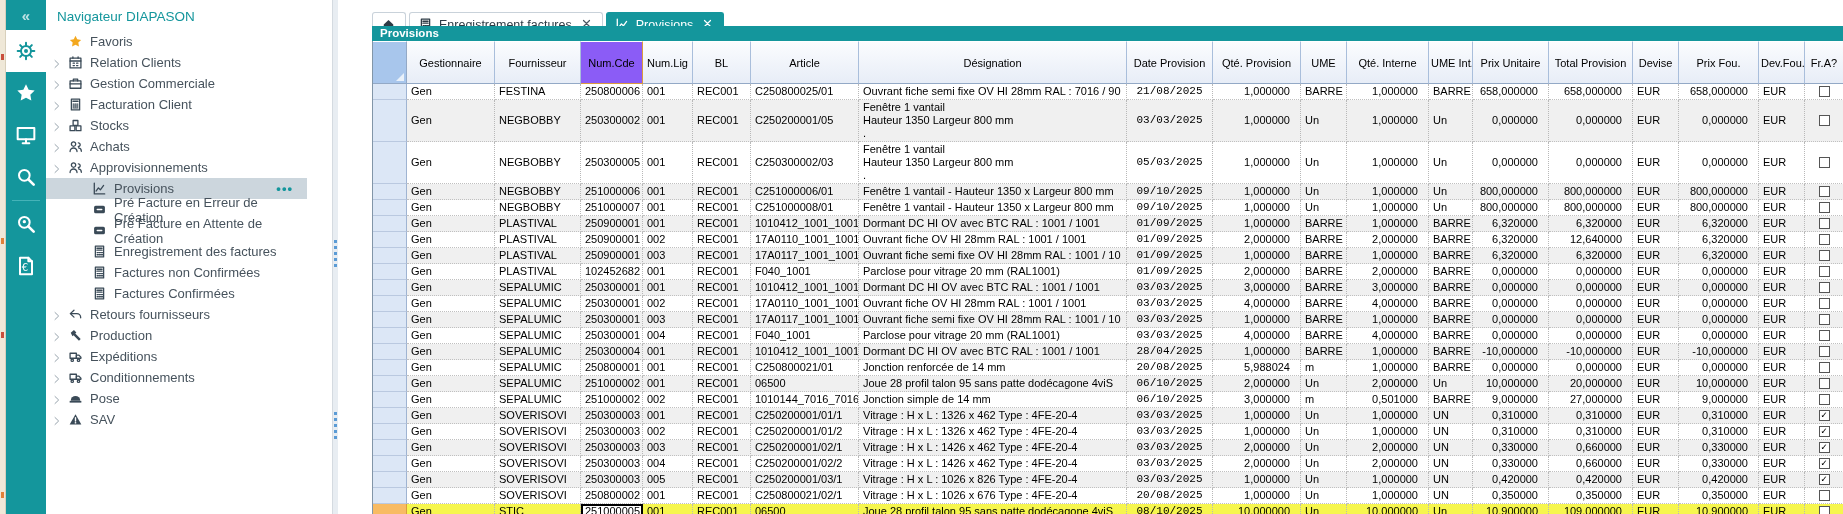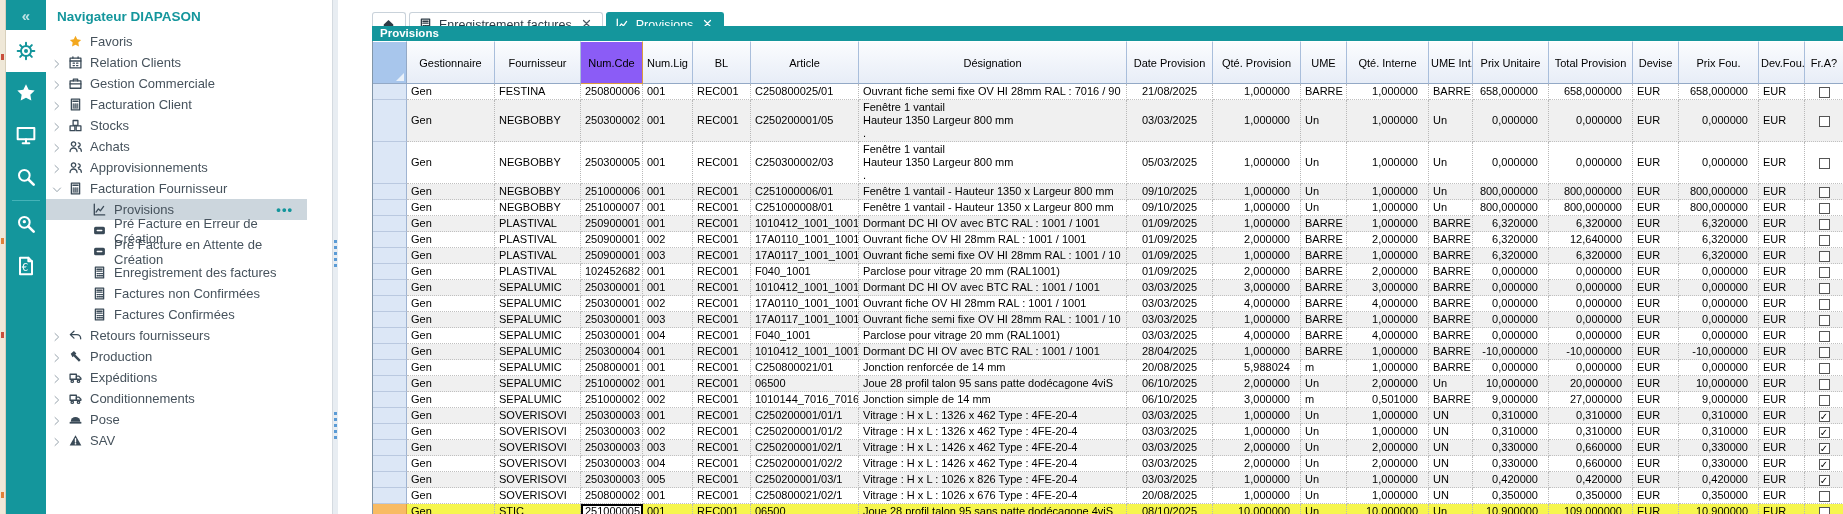--- a/index.html
+++ b/index.html
@@ -21,7 +21,7 @@
 
   
   .sidebar{position:absolute;left:46px;top:0;width:286px;height:514px;background:#fff;}
-  .sb-title{position:absolute;left:11px;top:9px;font-size:13.5px;font-weight:bold;color:#14969c;}
+  .sb-title{position:absolute;left:11px;top:9px;font-size:13.5px;font-weight:normal;color:#14969c;}
   .tree{position:absolute;left:0;top:31px;width:261px;}
   .tree-item{position:relative;height:21px;display:flex;align-items:center;font-size:13px;color:#46525c;cursor:pointer;}
   .tree-item .chev{width:12px;height:12px;color:#97a3ac;margin-left:6px;flex:0 0 12px;}

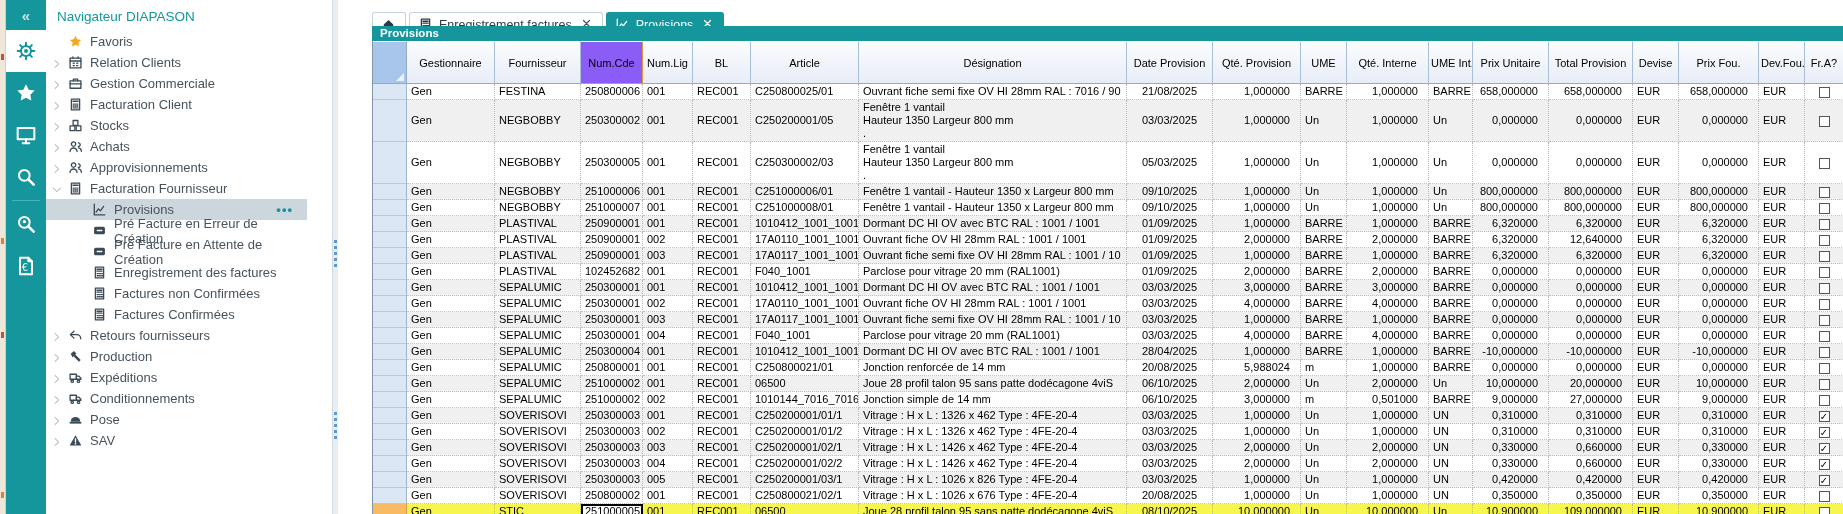--- a/index.html
+++ b/index.html
@@ -74,7 +74,7 @@
   tr.selected td{background:#f6f64e;border-bottom:1px solid #8a8a20;}
   tr.selected td.sel{background:#f8bb63;border-right:1px solid #db9a3e;border-bottom:1px solid #c3831f;}
   td.num{text-align:right;padding-right:10px;}
-  td.ctr{text-align:center;}
+  td.ctr{text-align:center;font-family:Liberation Mono, monospace;}
   td.active-cell{background:#fff !important;outline:2px solid #000;outline-offset:-2px;}
   .cb{display:inline-block;width:11px;height:11px;border:1px solid #555;background:#fff;line-height:9px;
       font-size:10px;text-align:center;color:#000;vertical-align:middle;}

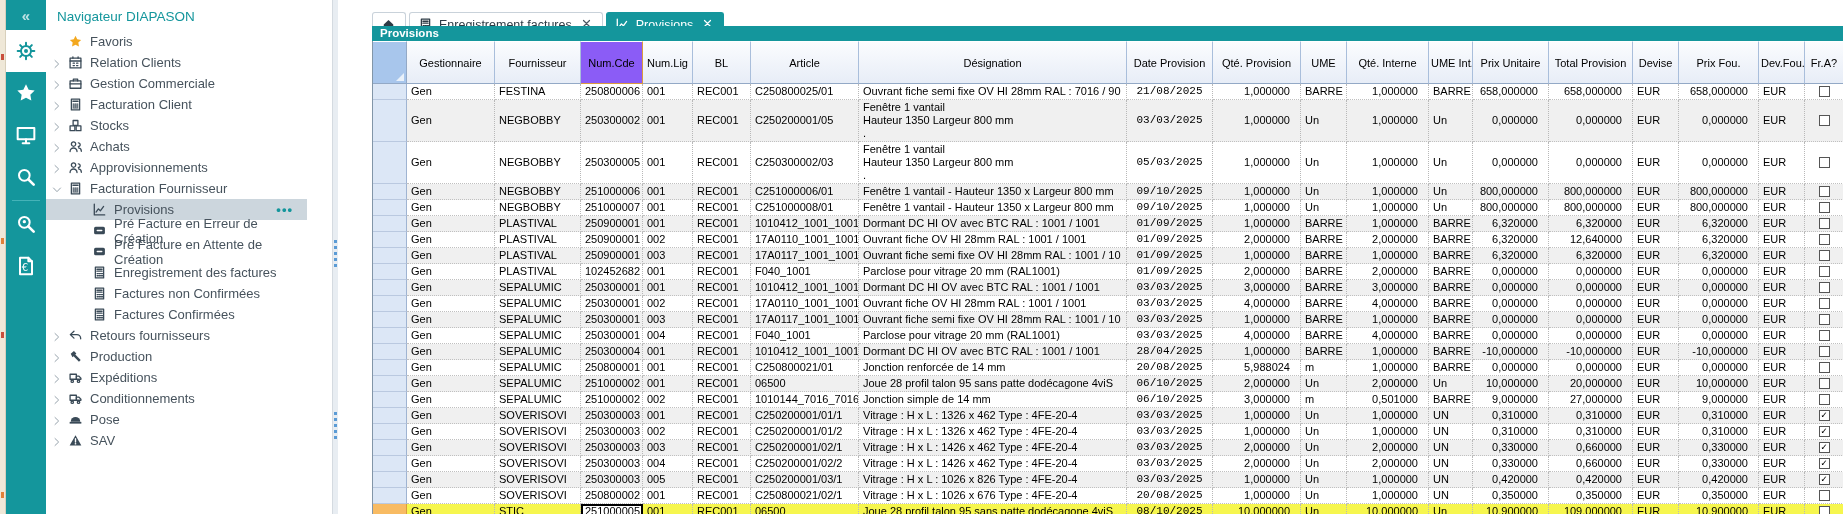--- a/index.html
+++ b/index.html
@@ -220,18 +220,6 @@
             </svg>
           </span>
           <span>Approvisionnements</span>
-        </div>
-        <div class="tree-item">
-          <span class="chev"><svg viewBox="0 0 12 12" fill="none" stroke="currentColor" stroke-width="1.2" stroke-linecap="round" stroke-linejoin="round">
-              <path d="M1.8 3.6 6 8l4.2-4.4"></path>
-            </svg></span>
-          <span class="ticon">
-            <svg viewBox="0 0 12 12" fill="none" stroke="currentColor" stroke-width="1.2" stroke-linecap="round" stroke-linejoin="round">
-              <rect x="2.2" y="1" width="7.6" height="10"></rect>
-              <path d="M3.6 3h4.8M3.8 5.6h.8M5.6 5.6h.8M7.4 5.6h.8M3.8 7.4h.8M5.6 7.4h.8M7.4 7.4h.8M3.8 9.2h.8M5.6 9.2h.8M7.4 9.2h.8"></path>
-            </svg>
-          </span>
-          <span>Facturation Fournisseur</span>
         </div>
         <div class="tree-item lvl1 selected">
           <span class="chev"></span>

